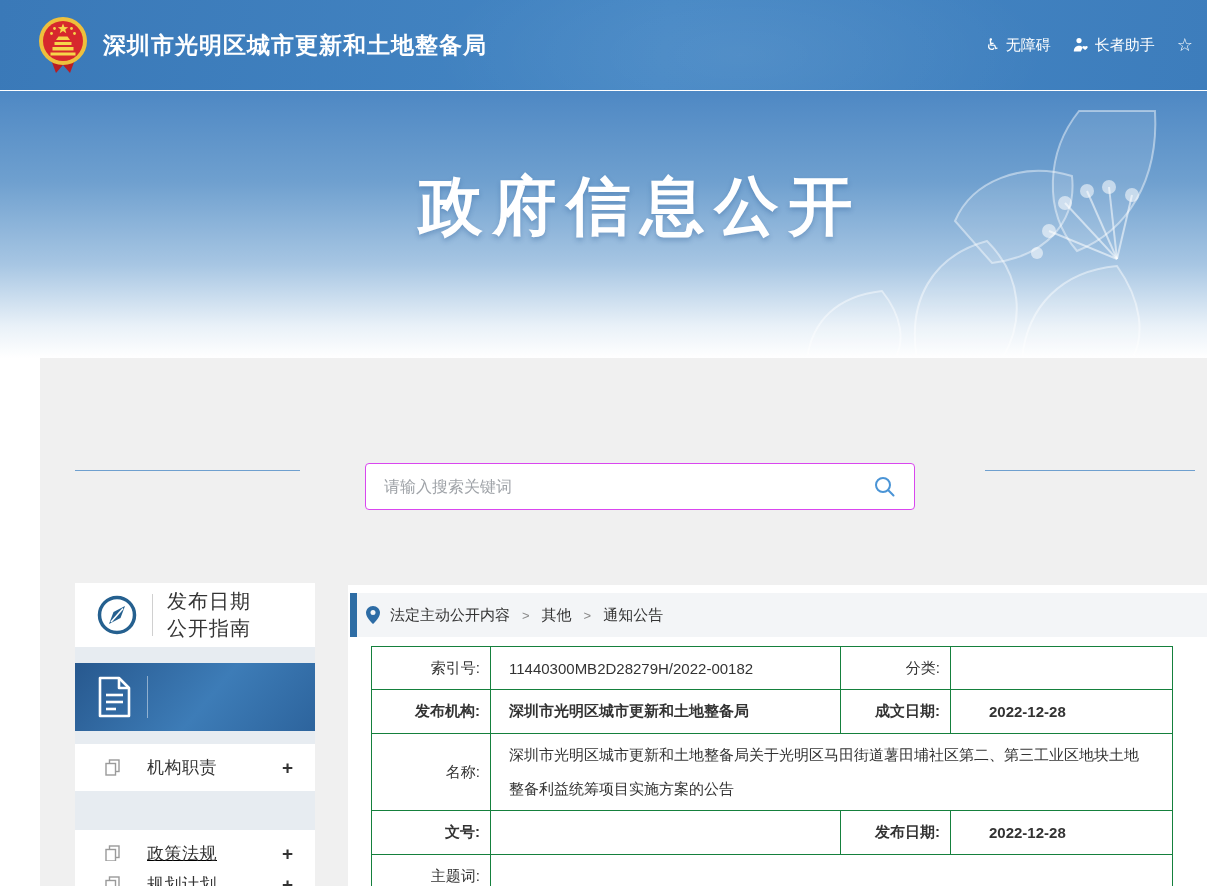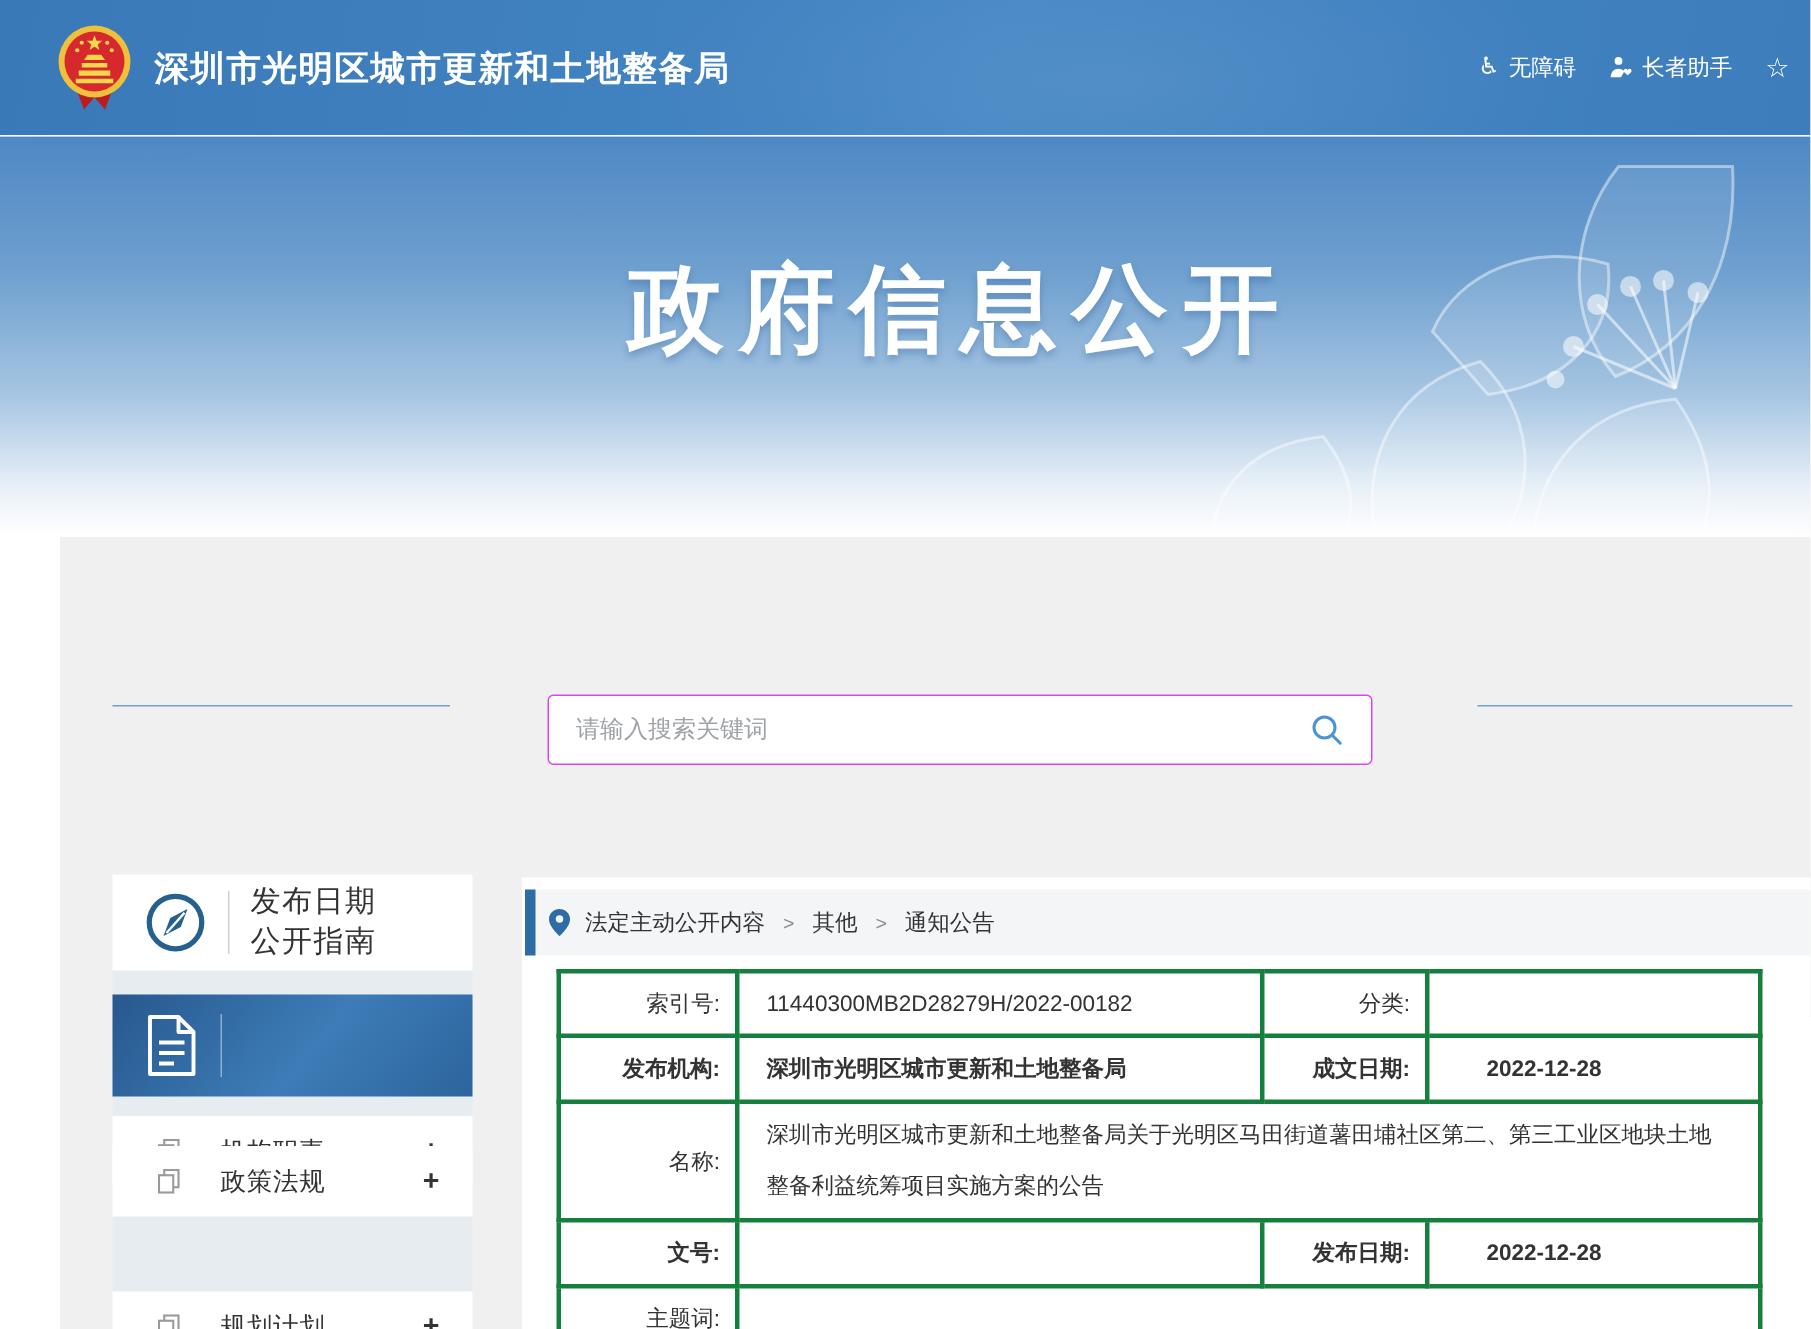--- a/index.html
+++ b/index.html
@@ -85,7 +85,7 @@
   
   .meta-table { position:absolute; left:23px; top:61px; width:801px;
     border-collapse:collapse; table-layout:fixed; }
-  .meta-table td { border:3px solid #15803d; font-size:15px; color:#333; vertical-align:middle; }
+  .meta-table td { border:1px solid #15803d; font-size:15px; color:#333; vertical-align:middle; }
   .meta-table td.lbl { text-align:right; padding-right:10px; }
   .meta-table td.val  { padding-left:18px; }
   .meta-table td.valr { padding-left:38px; }

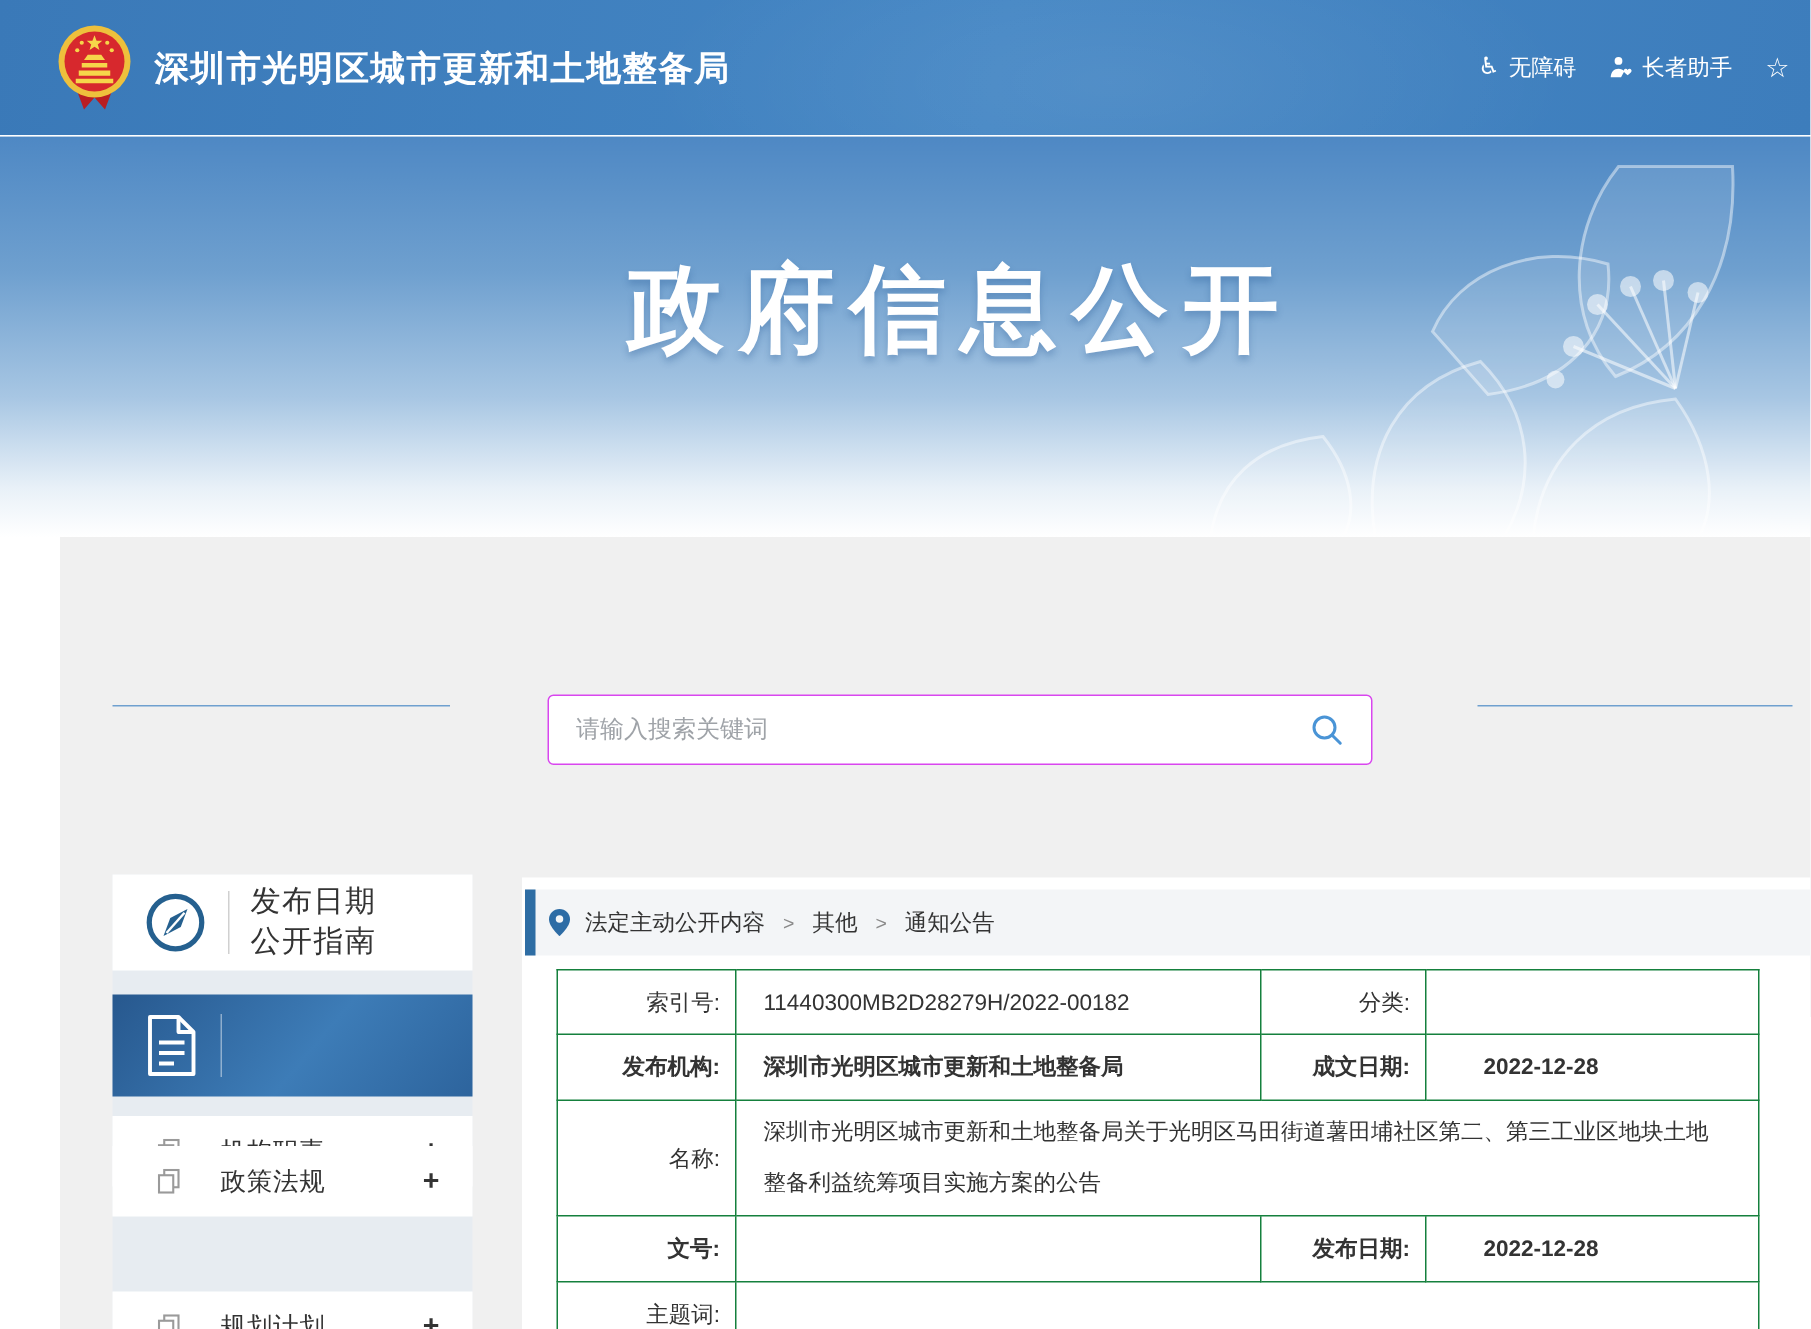--- a/index.html
+++ b/index.html
@@ -68,7 +68,7 @@
   .active-card .card-text { color:#fff; font-weight:bold; }
   .menu-item { position:absolute; left:75px; width:240px; height:47px; background:#fff;
     display:flex; align-items:center; cursor:pointer; z-index:3;gap:18px; }
-  .mi-1 { top:744px; } .mi-2 { top:764px; } .mi-3 { top:861px; }
+  .mi-1 { top:744px; } .mi-2 { top:830px;text-decoration:underline; } .mi-3 { top:861px; }
   .menu-icon { margin-left:30px; margin-right:9px; display:flex; }
   .menu-label { font-size:17px; color:#333; letter-spacing:.5px; }
   .menu-plus { position:absolute; right:22px; font-size:19px; color:#333; font-weight:bold; }

